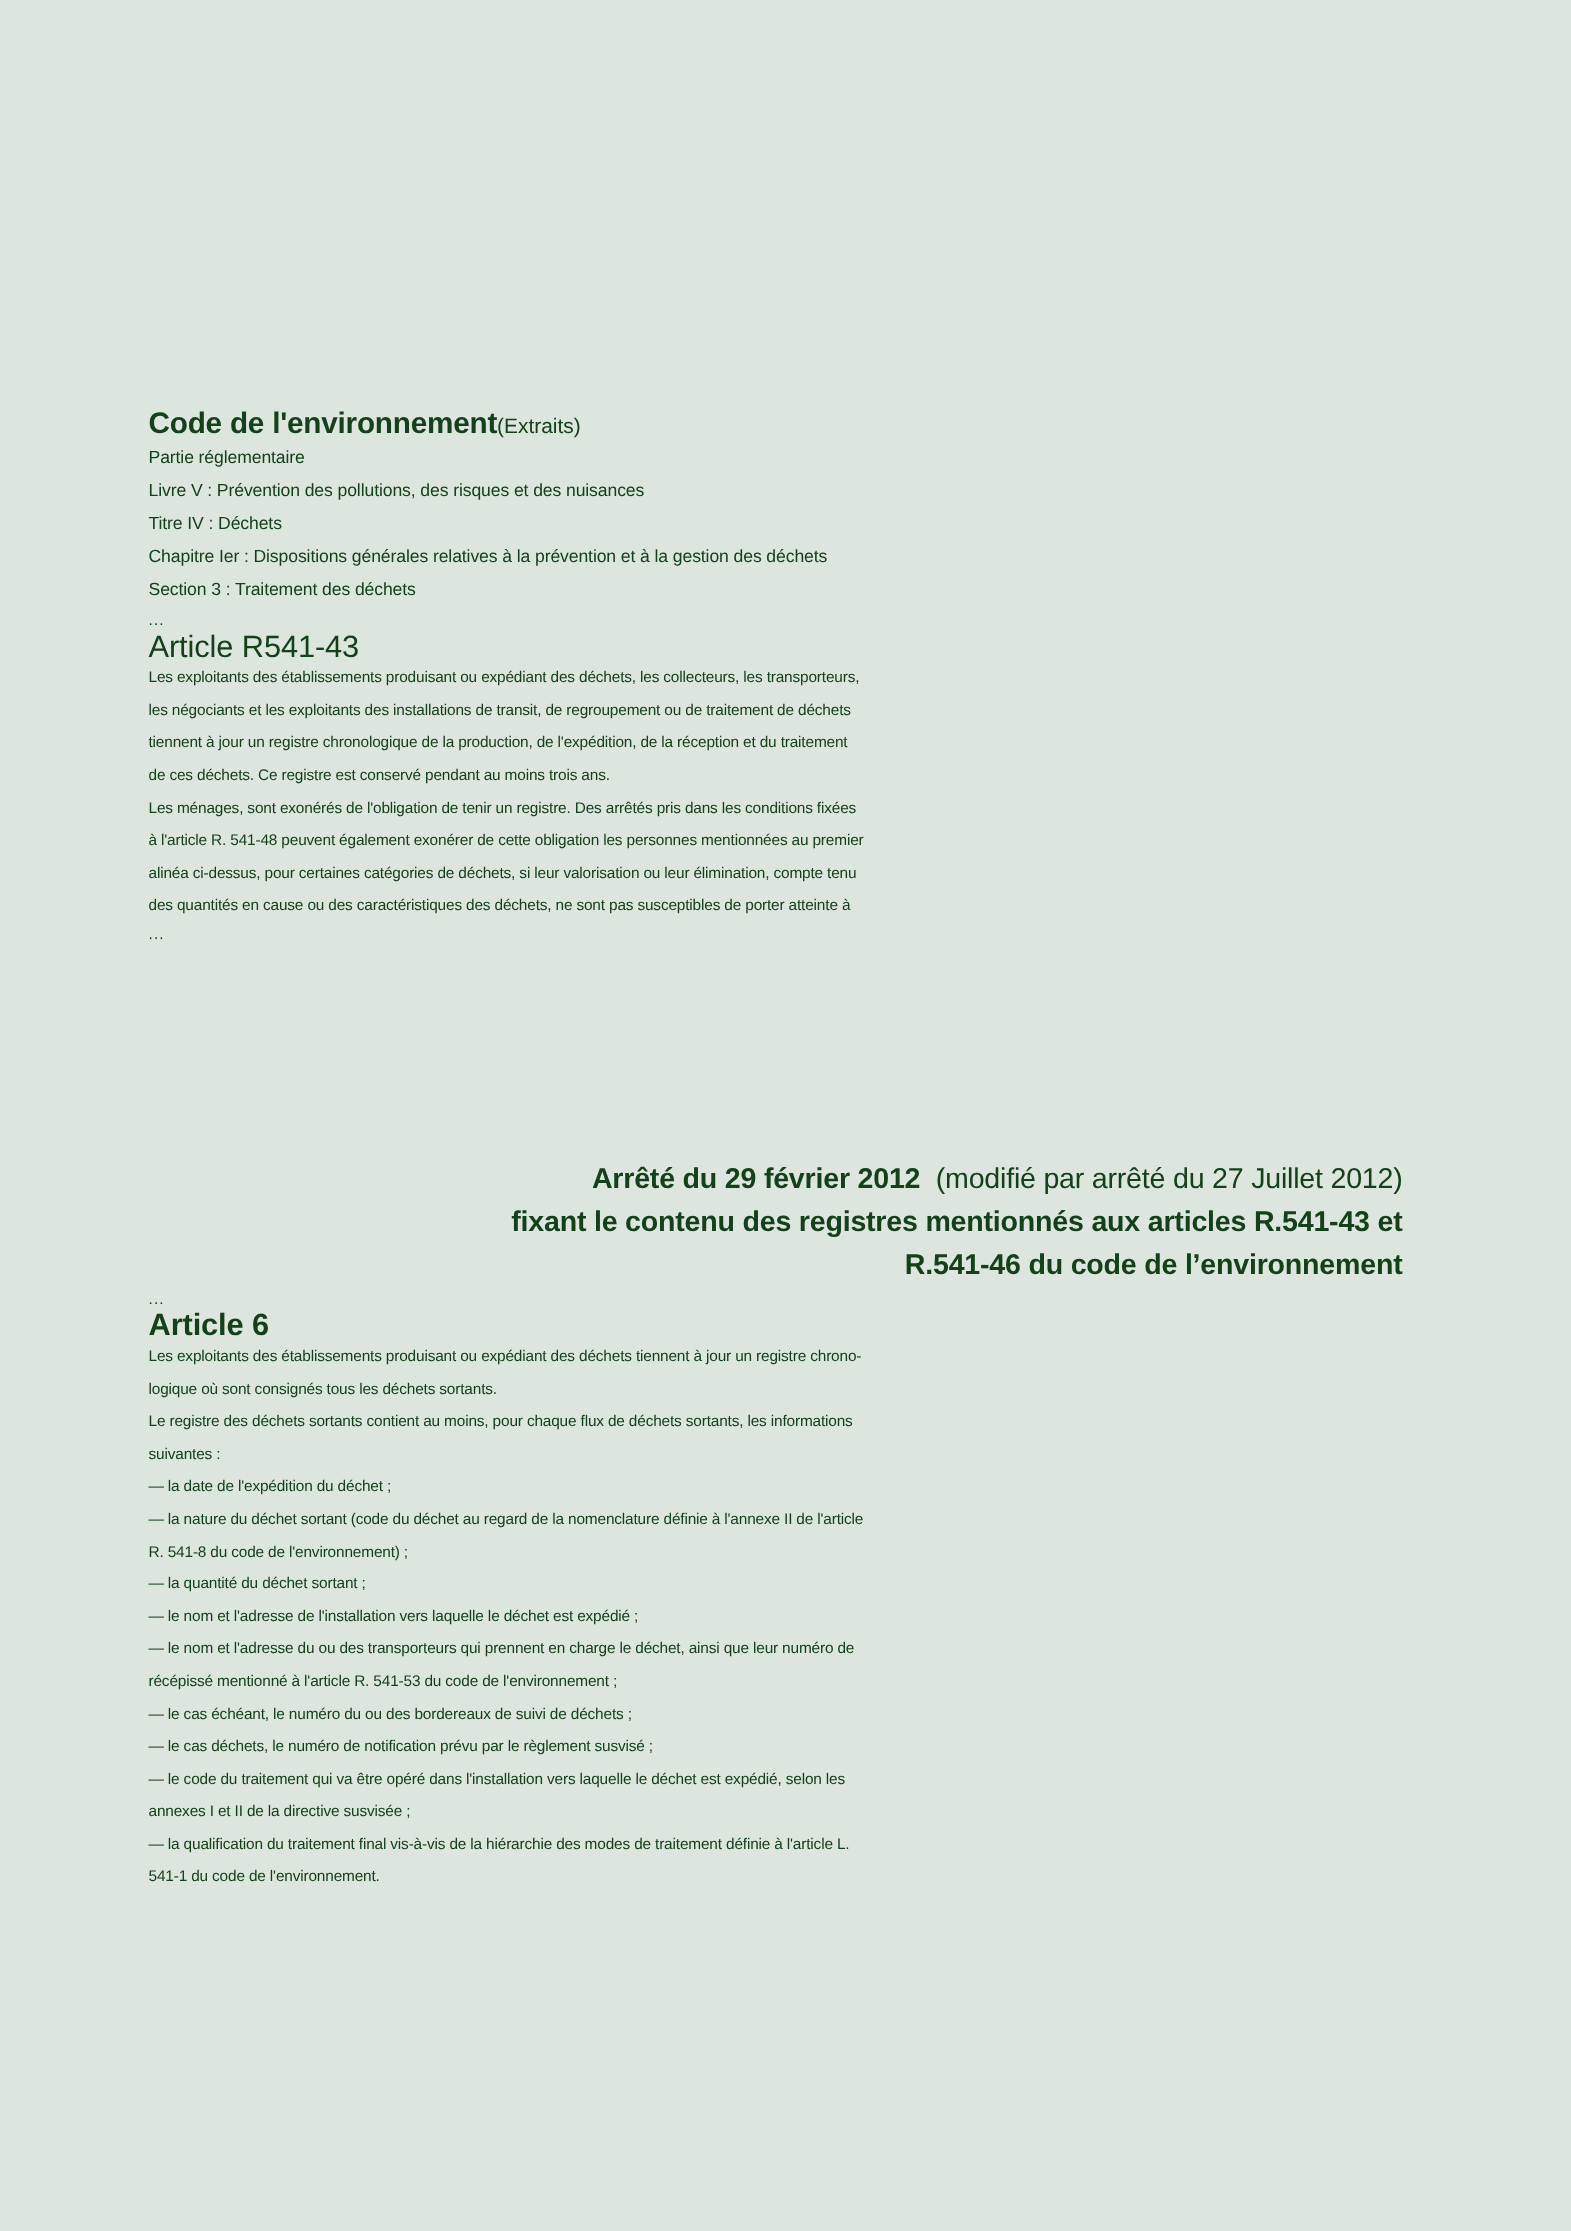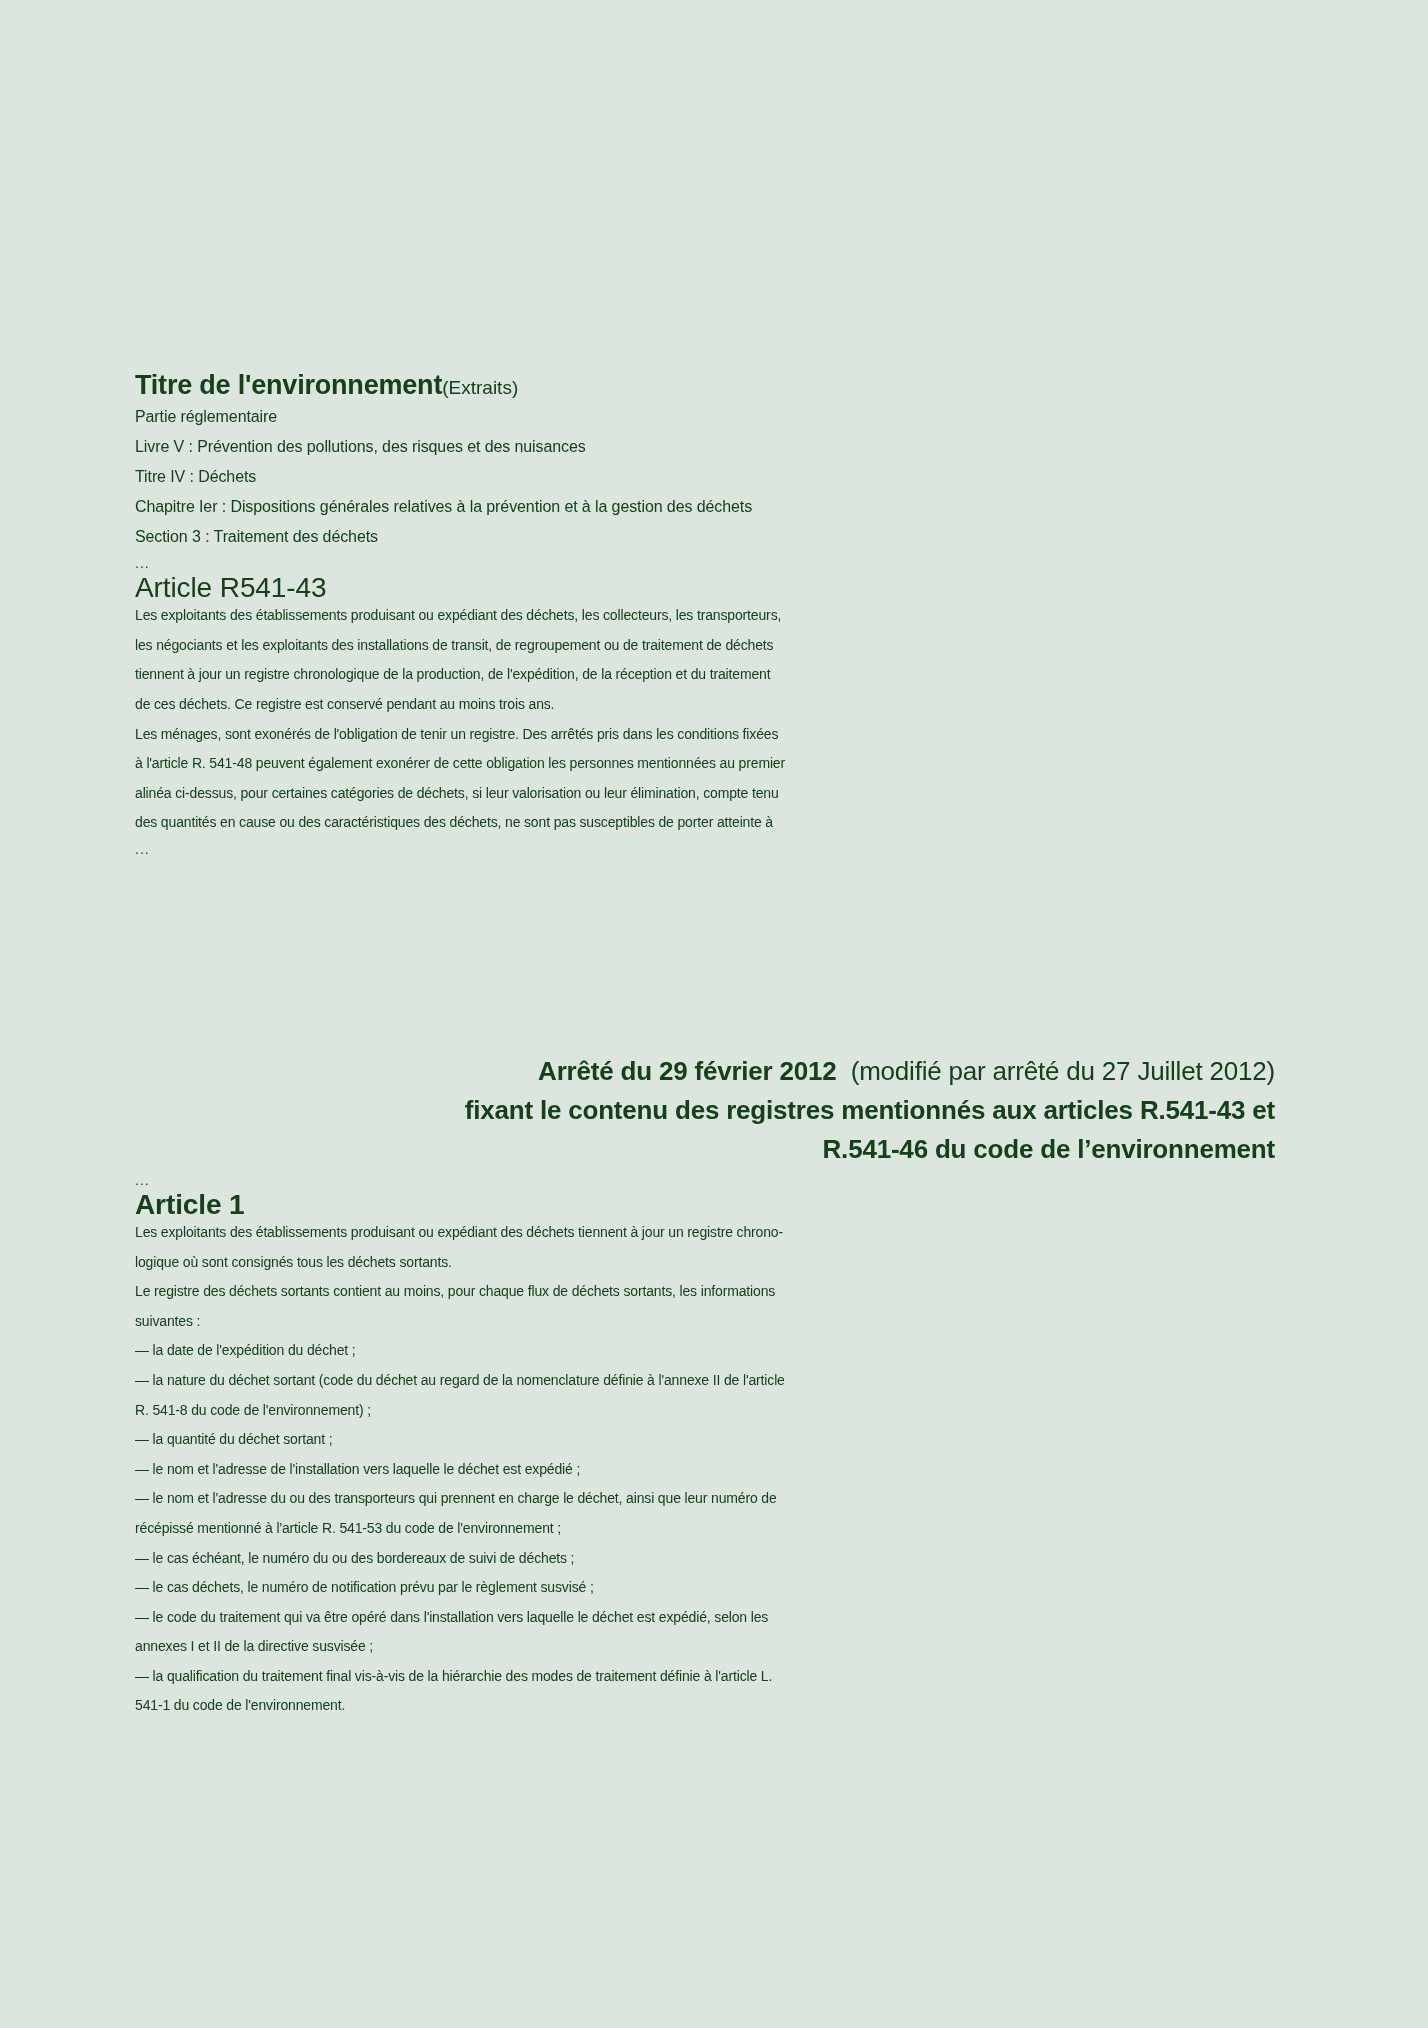--- a/index.html
+++ b/index.html
@@ -102,7 +102,7 @@
     <div>
 
       <div class="doc-title">
-        <span>Titre de l'environnement</span><span class="extract">(Extraits)</span>
+        <span>Code de l'environnement</span><span class="extract">(Extraits)</span>
       </div>
 
       <div class="hier-line">Partie réglementaire</div>

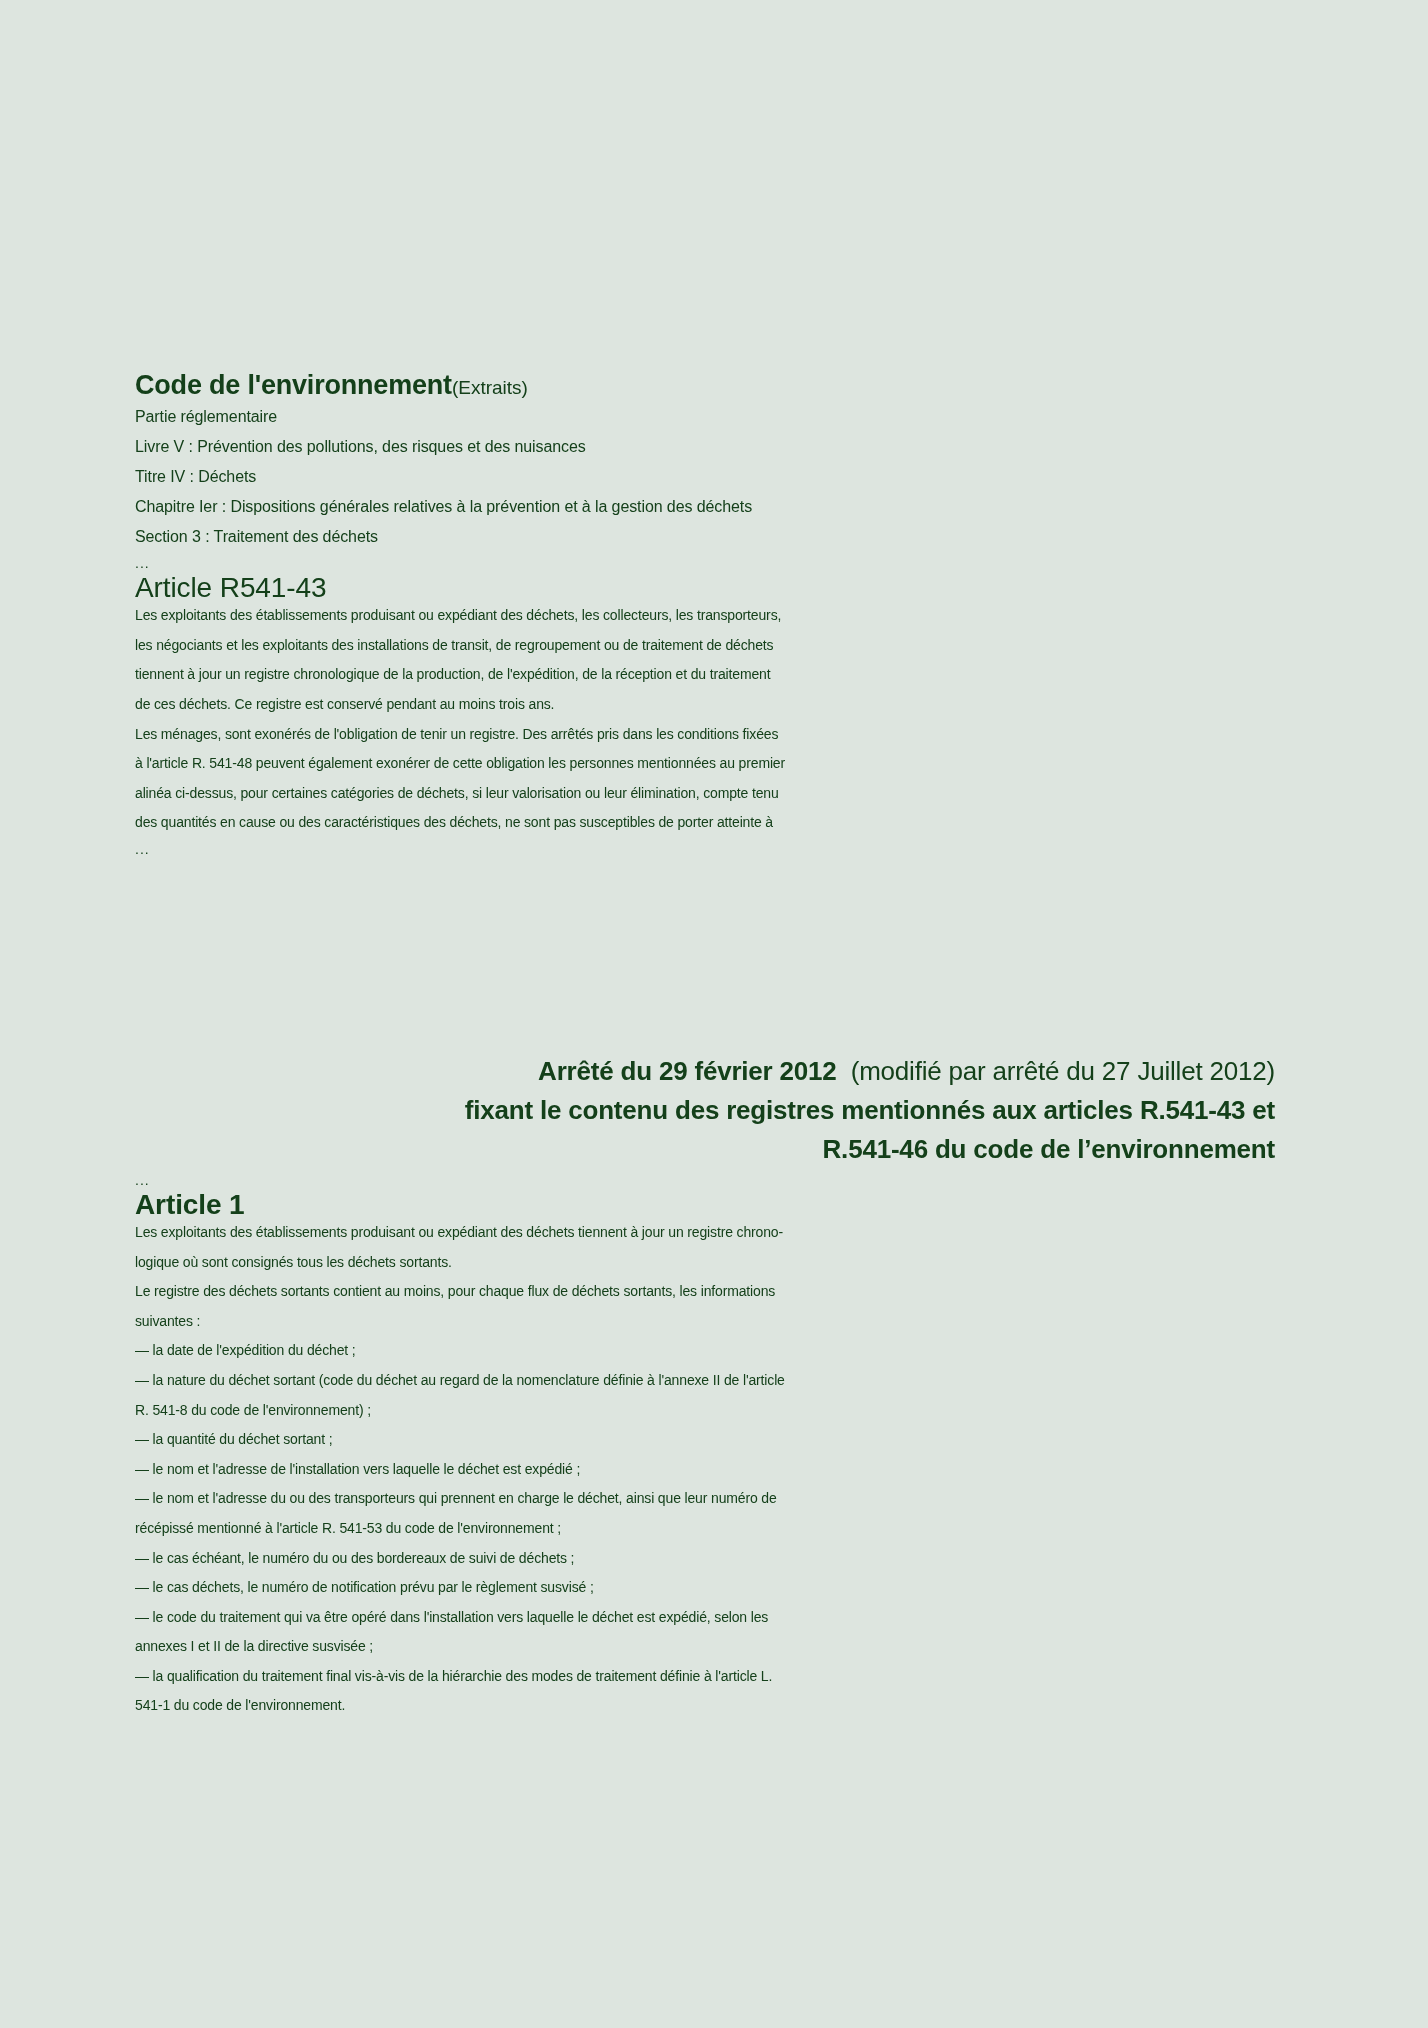--- a/index.html
+++ b/index.html
@@ -139,7 +139,7 @@
 
       <div class="ellipsis">...</div>
 
-      <div class="article-label bold">Article 1</div>
+      <div class="article-label bold">Article 6</div>
 
       <div class="body-line">Les exploitants des établissements produisant ou expédiant des déchets tiennent à jour un registre chrono-</div>
       <div class="body-line">logique où sont consignés tous les déchets sortants.</div>

